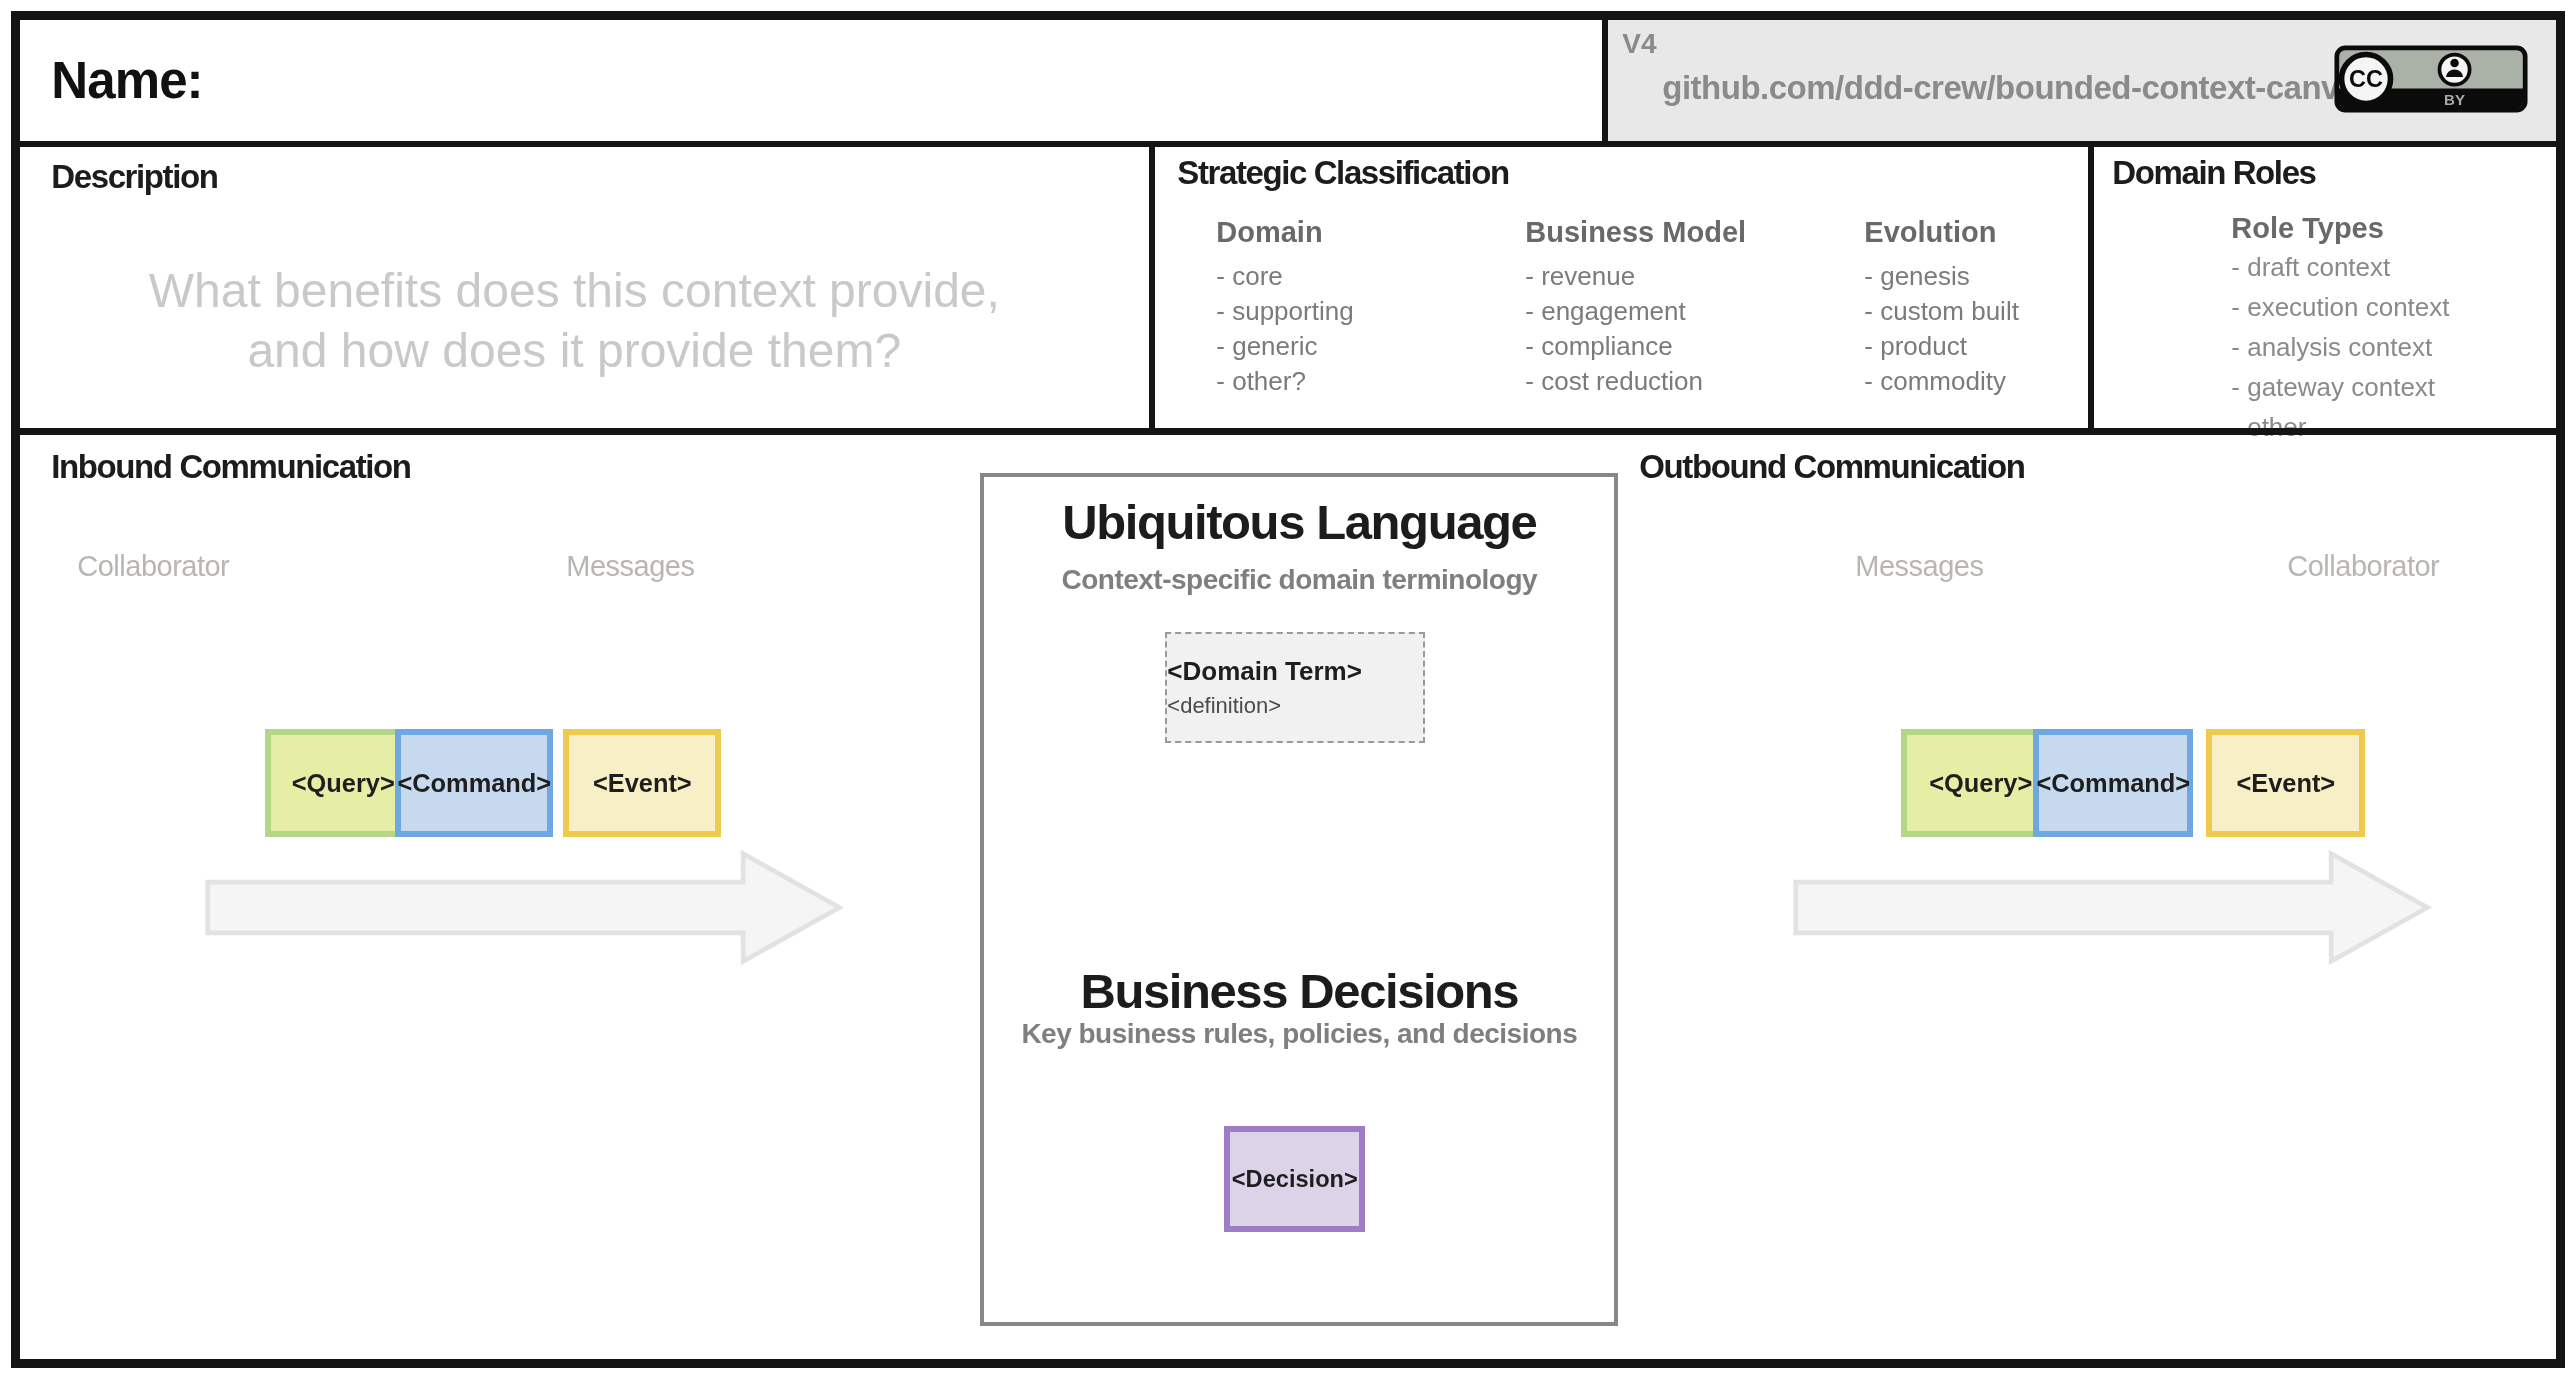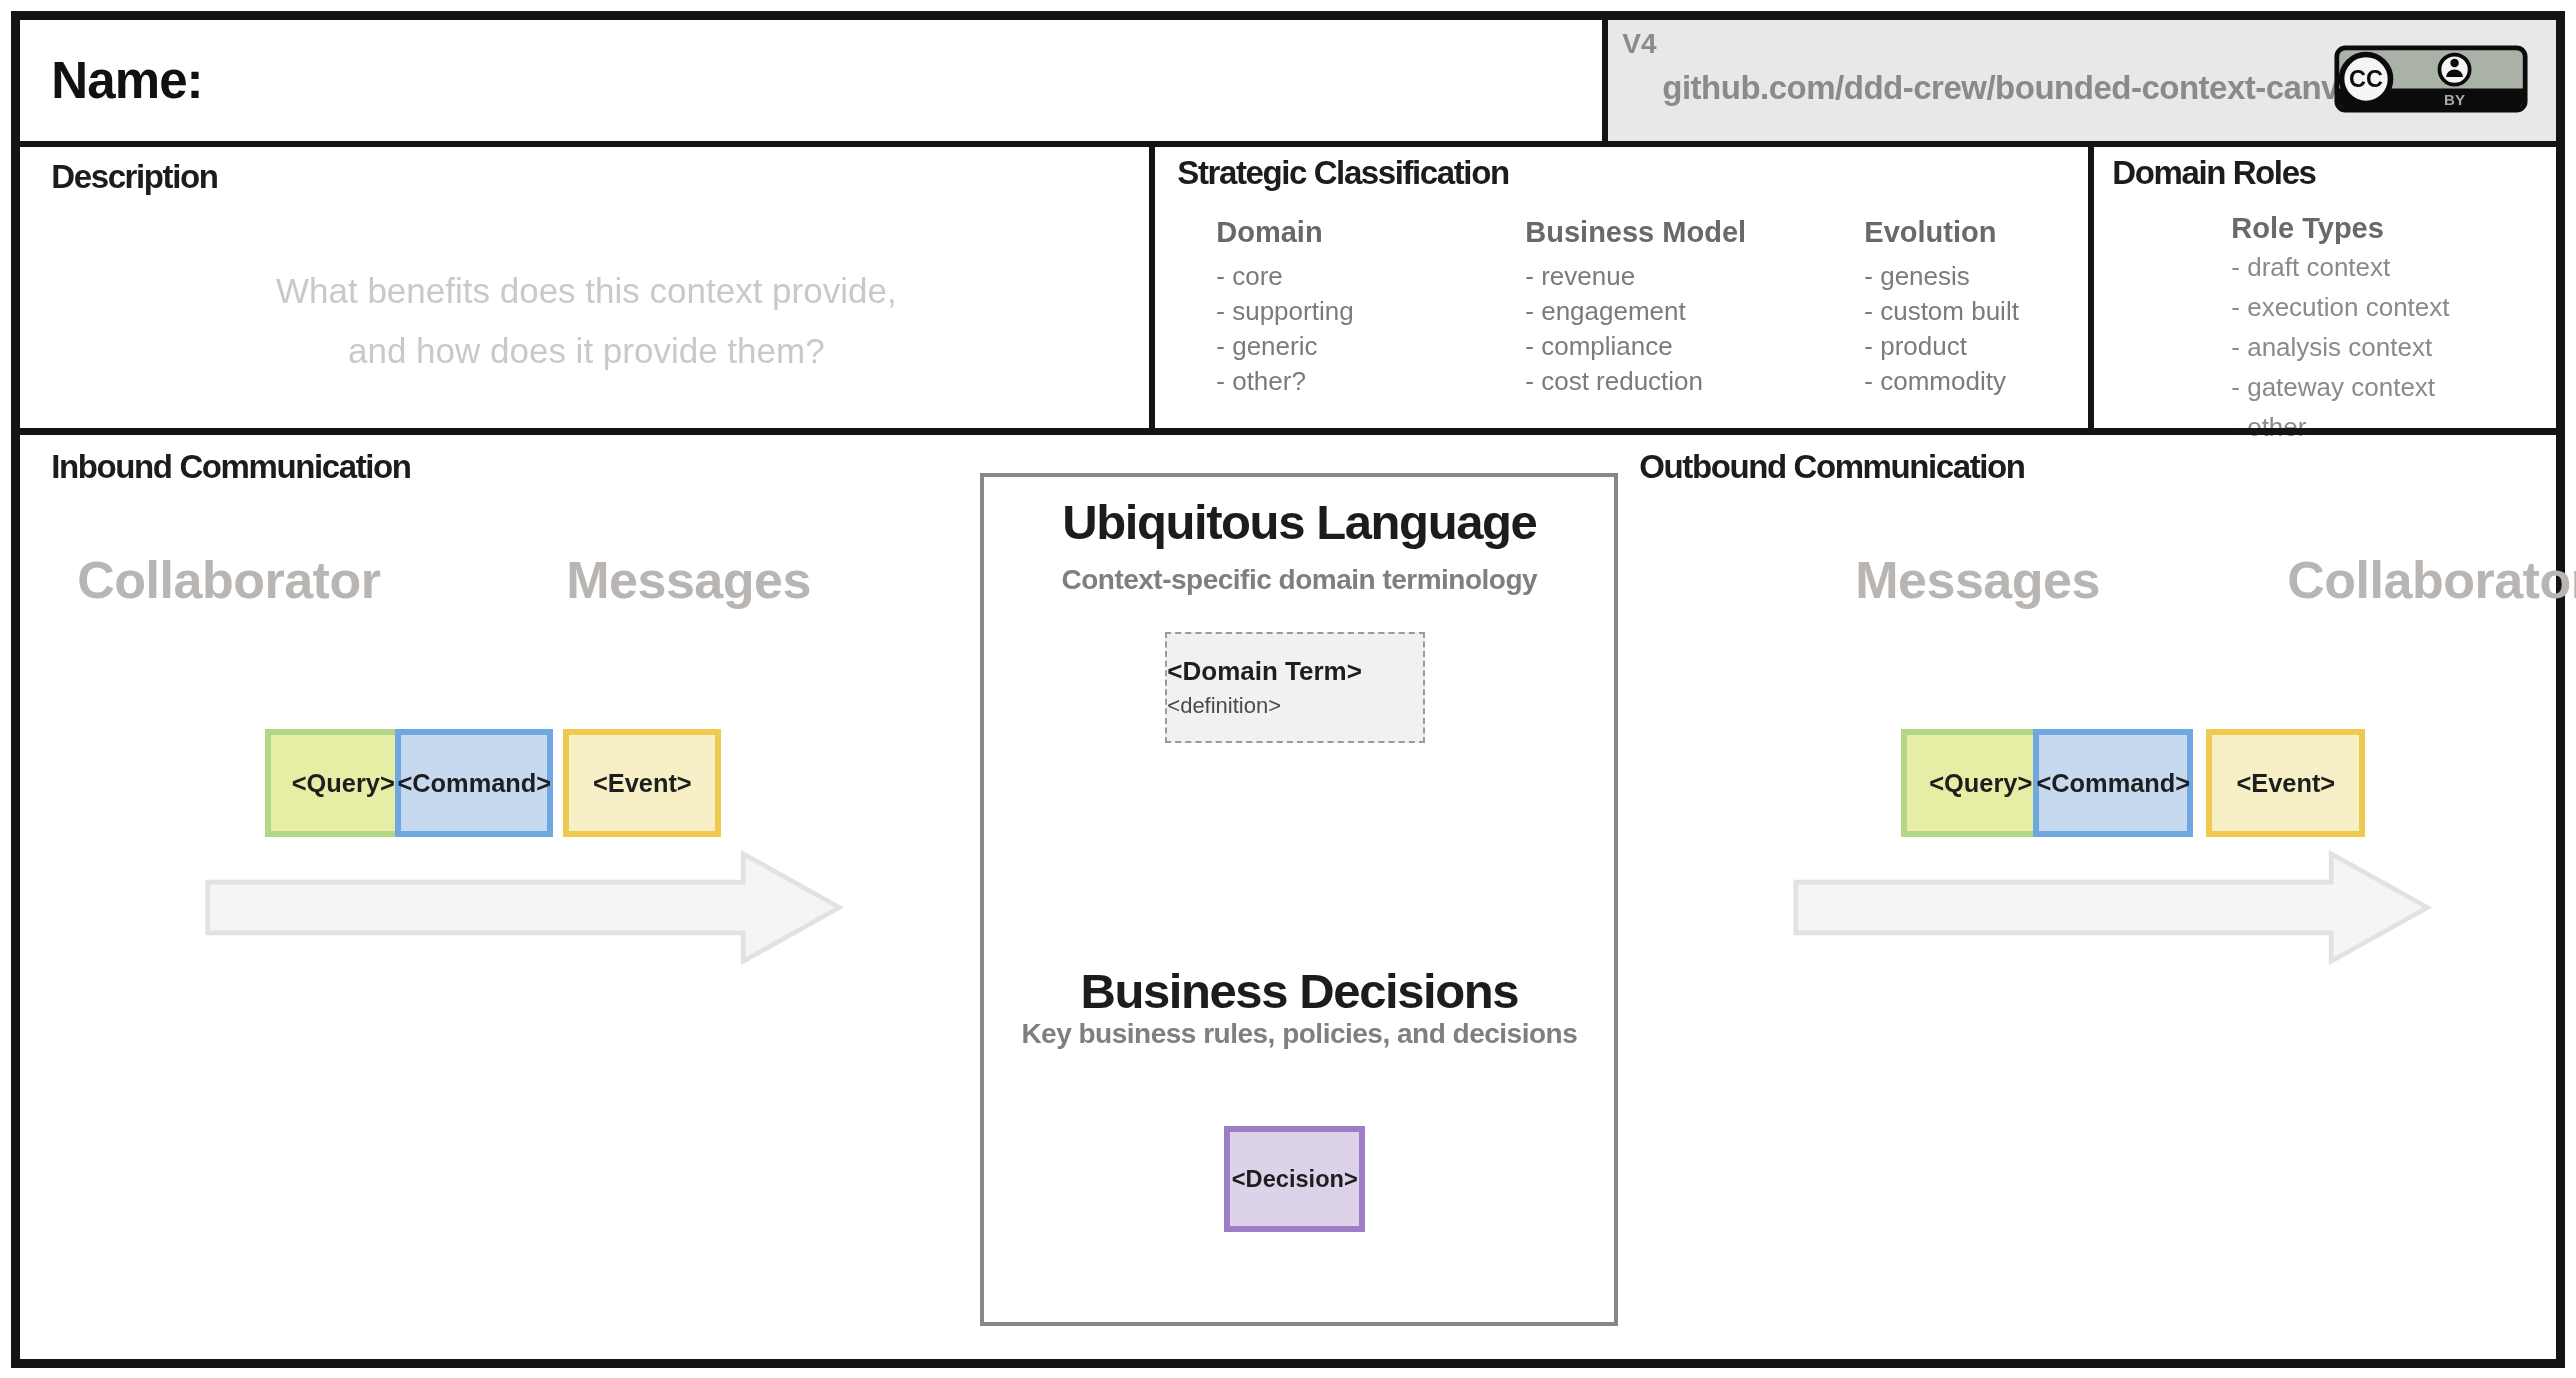--- a/index.html
+++ b/index.html
@@ -21,8 +21,8 @@
   .panel-title{position:absolute;left:0;width:100%;text-align:center;font-size:49px;font-weight:bold;letter-spacing:-1.4px;color:#1c1c1c;}
   .panel-subtitle{position:absolute;left:0;width:100%;text-align:center;font-size:28px;font-weight:bold;color:#7f7f7f;letter-spacing:-0.5px;}
 
-  .placeholder-text{position:absolute;left:38px;top:241px;width:1056px;text-align:center;
-                    font-size:35px;line-height:60px;color:var(--placeholder-text,#c9c9c9);}
+  .placeholder-text{position:absolute;left:26px;top:241px;width:1056px;text-align:center;
+                    font-size:48px;line-height:60px;color:var(--placeholder-text,#c9c9c9);}
 
   .col-heading{font-size:29px;font-weight:bold;color:#696969;margin-bottom:9.4px;white-space:nowrap;}
   .col-item{font-size:26px;color:#7b7b7b;line-height:35px;white-space:nowrap;}

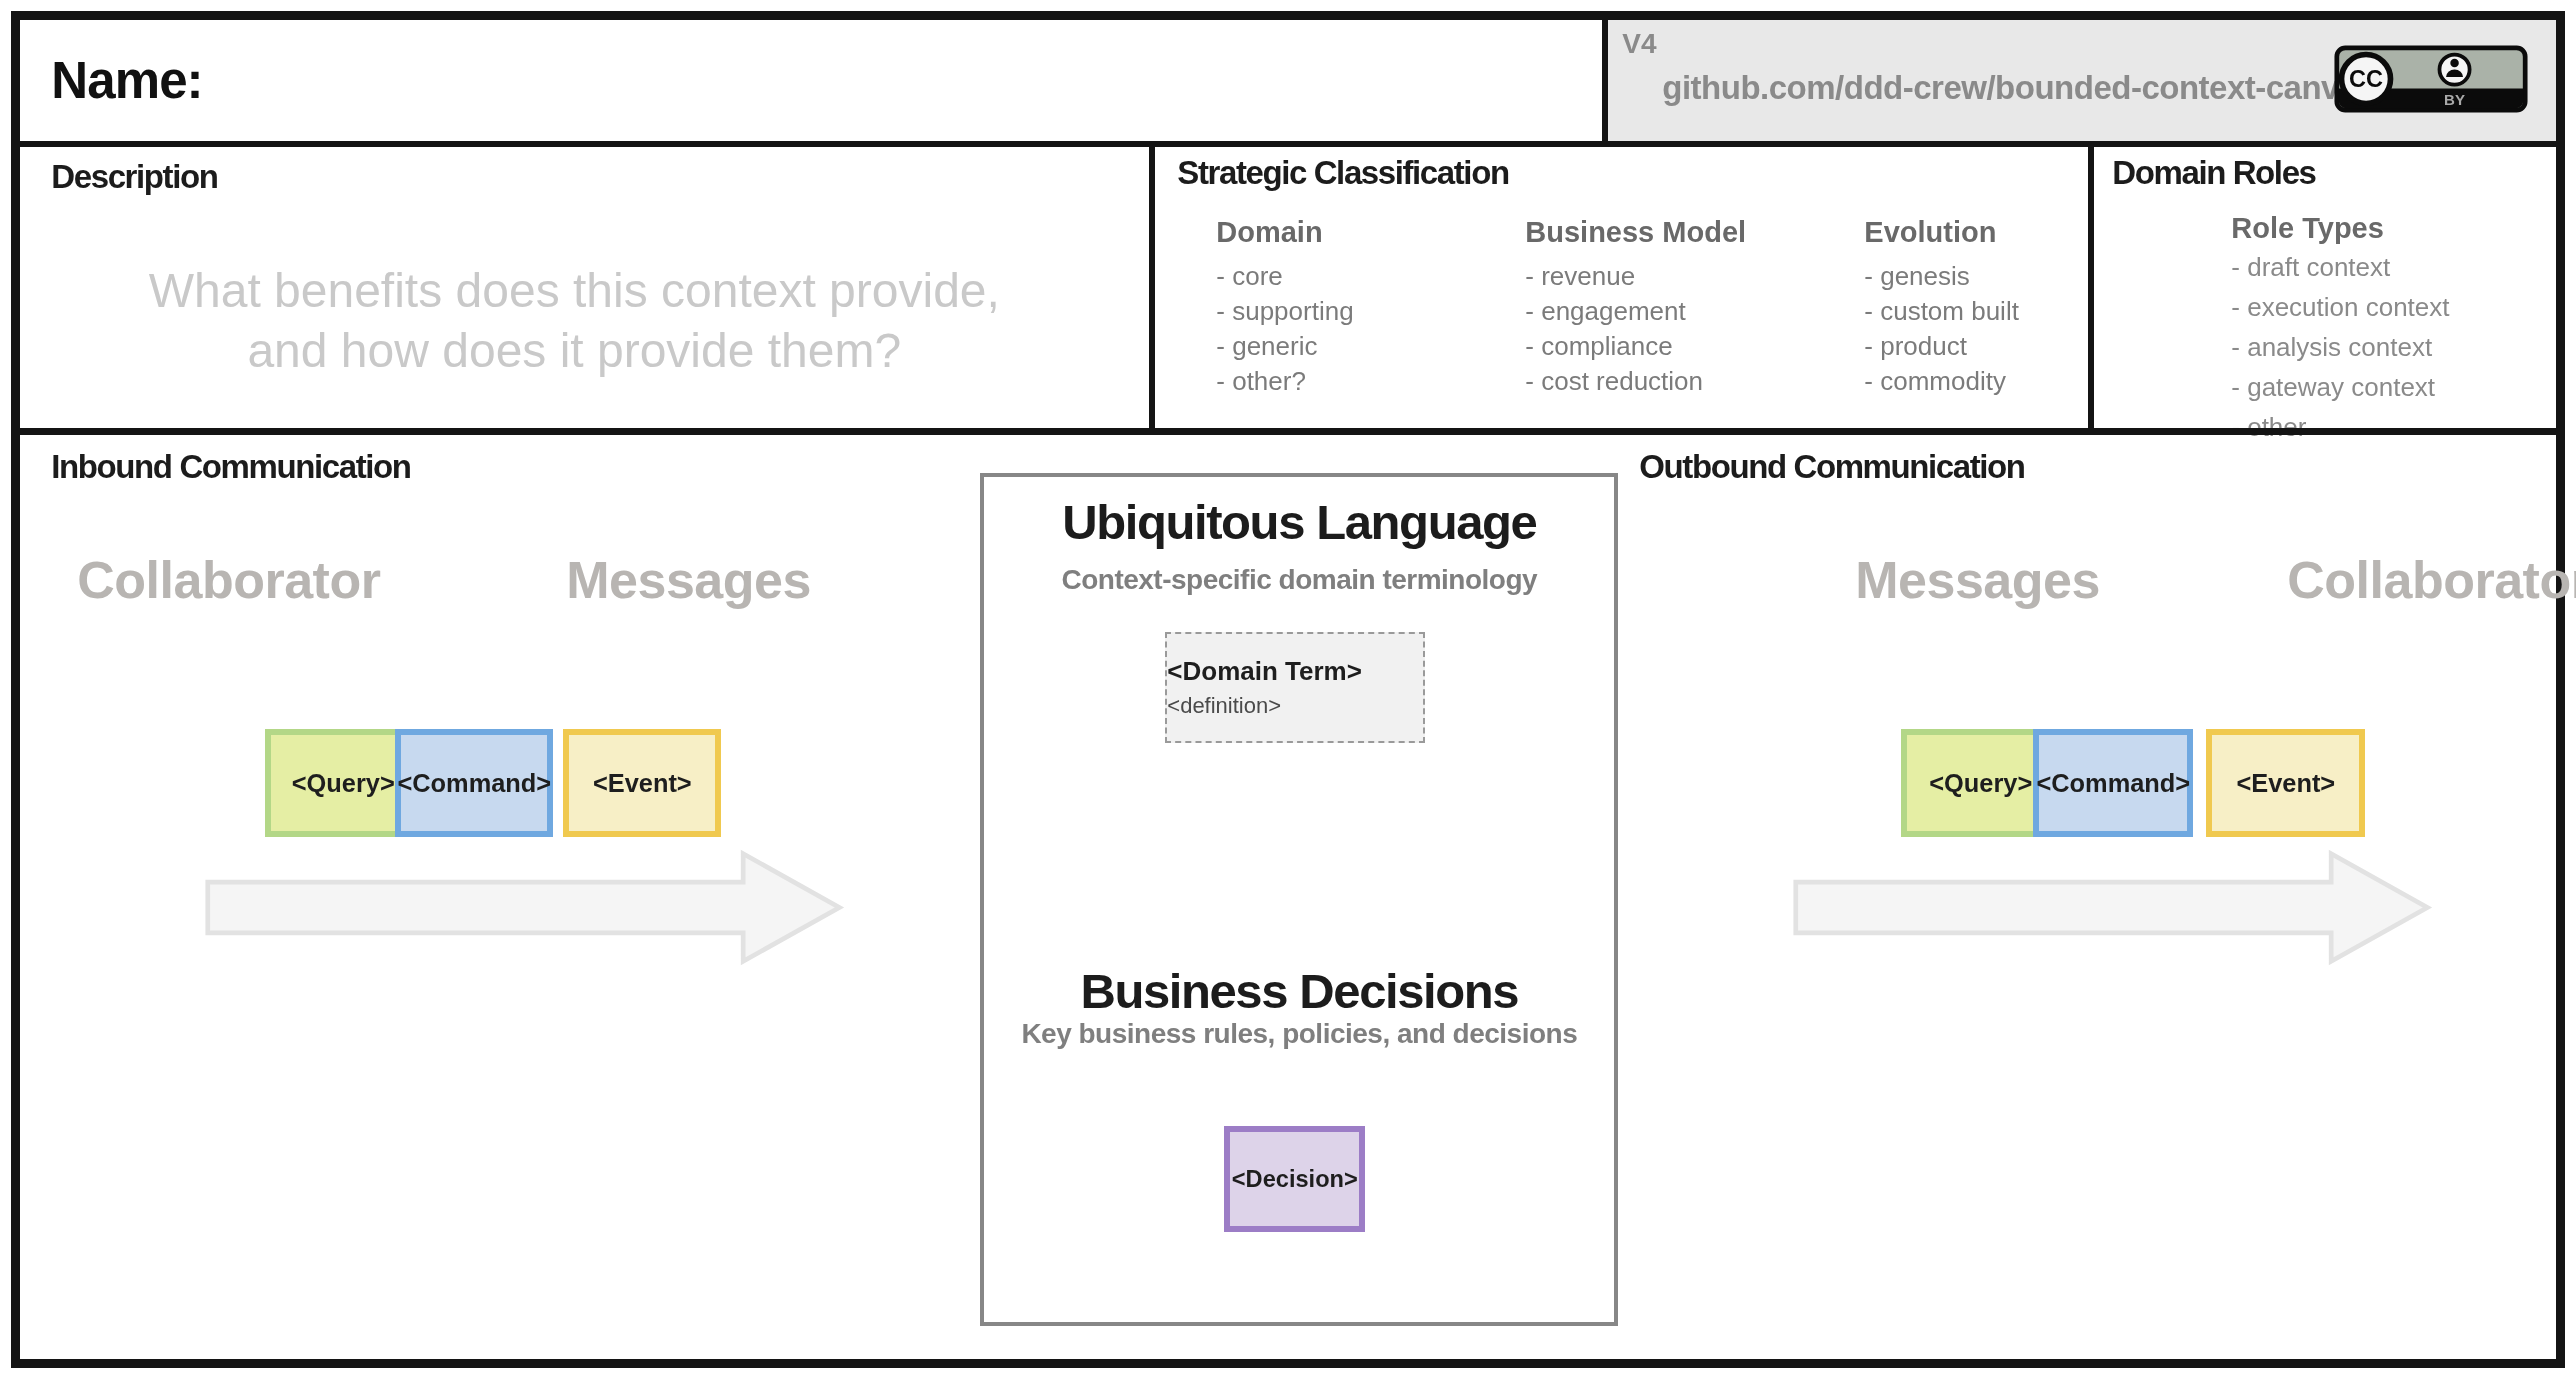--- a/index.html
+++ b/index.html
@@ -28,7 +28,7 @@
   .col-item{font-size:26px;color:#7b7b7b;line-height:35px;white-space:nowrap;}
   .roles-block .col-item{color:#8a8a8a;line-height:40px;}
 
-  .faint-label{position:absolute;font-size:52px;font-weight:bold;color:var(--faint-text,#b8b5b2);letter-spacing:-0.5px;white-space:nowrap;}
+  .faint-label{position:absolute;font-size:29px;font-weight:normal;color:var(--faint-text,#b8b5b2);letter-spacing:-0.5px;white-space:nowrap;}
 
   .card{position:absolute;display:flex;align-items:center;justify-content:center;
         font-size:25.4px;font-weight:bold;color:#1e1e1e;white-space:nowrap;}

